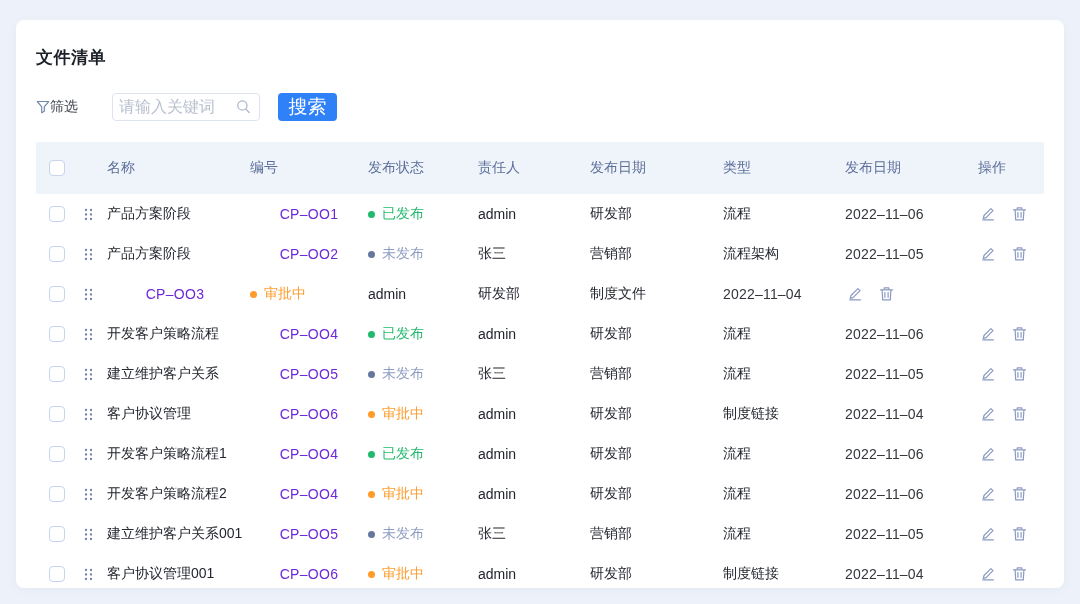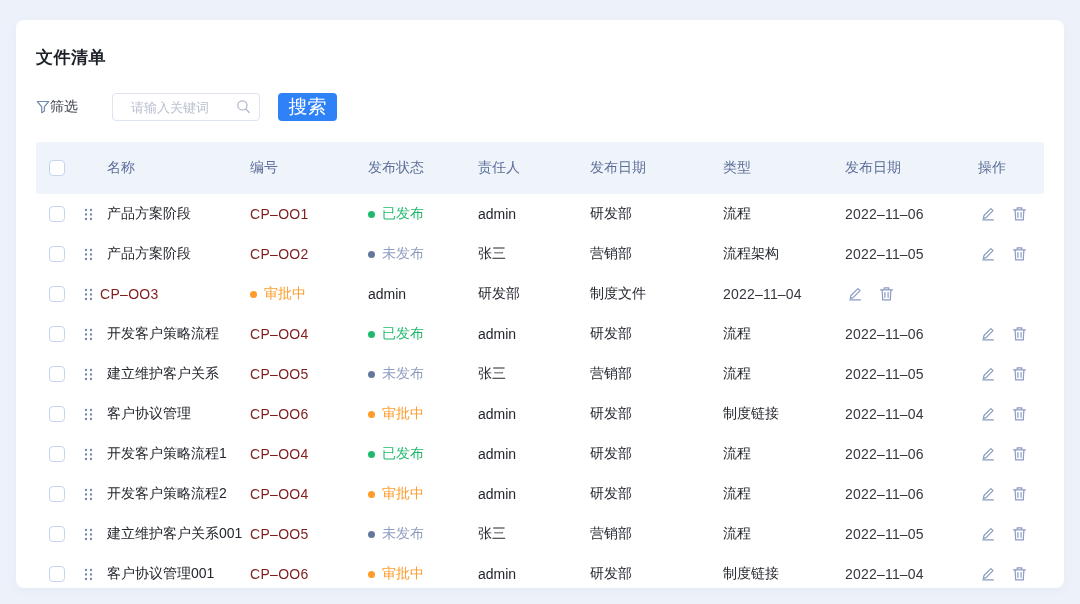--- a/index.html
+++ b/index.html
@@ -39,7 +39,7 @@
   .search-box{position:relative;margin-left:34px;}
   .search-input{
     width:148px;height:28px;border:1px solid #dde3ef;border-radius:4px;
-    padding:0 30px 0 18px;font-size:13px;color:#333;outline:none;
+    padding:0 30px 0 6px;font-size:16px;color:#333;outline:none;
     font-family:inherit;
   }
   .search-input::placeholder{color:#b9c0cf;}

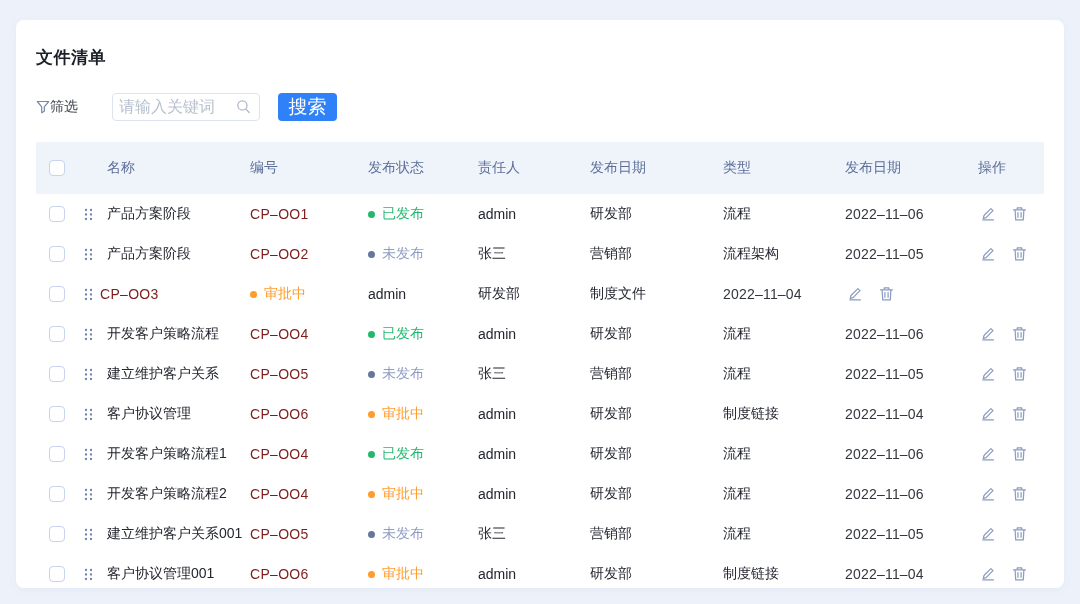--- a/index.html
+++ b/index.html
@@ -68,7 +68,7 @@
   }
   .c-drag{padding-left:4px;}
   .drag{display:block;cursor:grab;}
-  .c-code{color:#7f1d1d;letter-spacing:.3px;}
+  .c-code{color:#6d28d9;letter-spacing:.3px;text-align:center;}
   .c-status{display:flex;align-items:center;}
   .dot{width:7px;height:7px;border-radius:50%;margin-right:7px;flex:none;}
   .st-published .dot{background:var(--green);}

